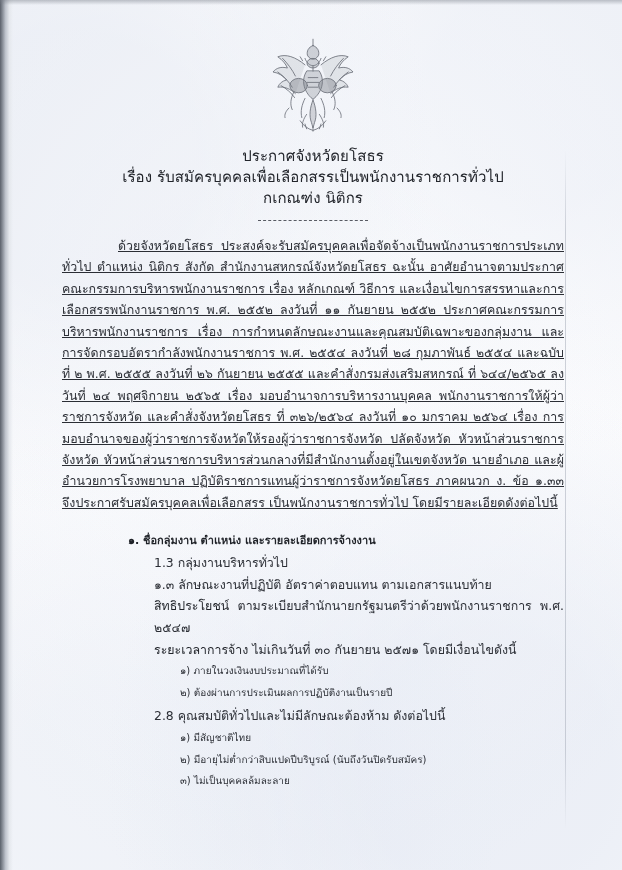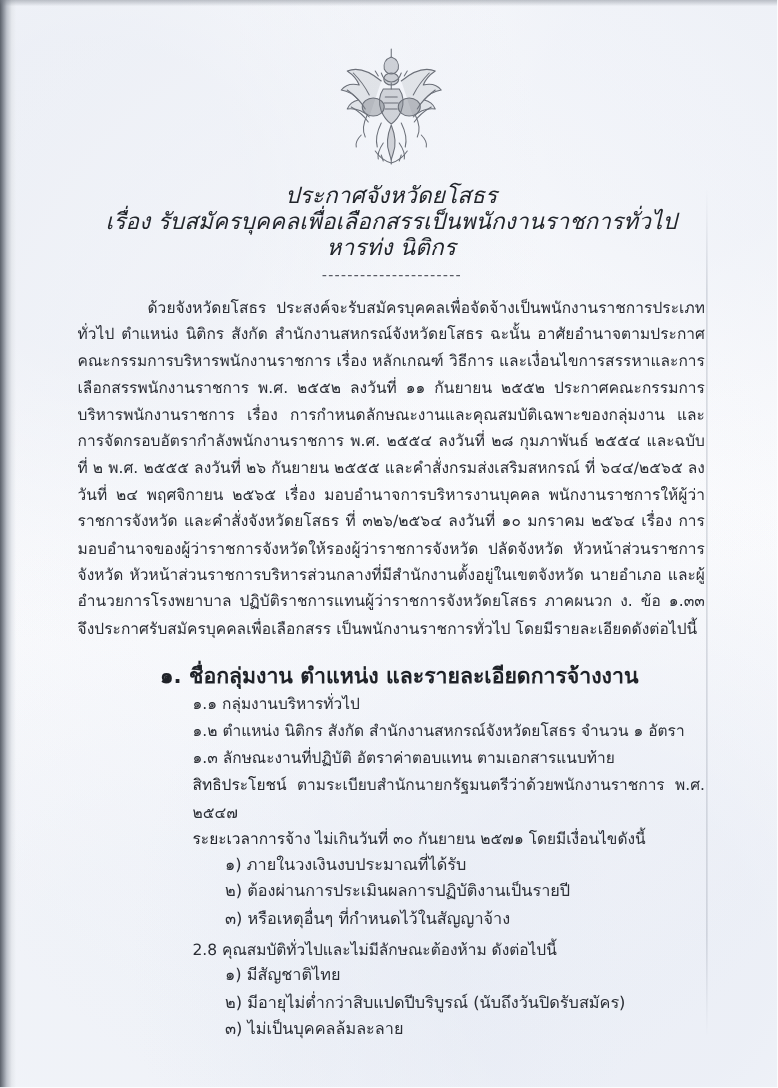--- a/index.html
+++ b/index.html
@@ -88,11 +88,10 @@
     margin-top: 12px;
   }
   .doc-heading .line {
-    font-size: 18px;
+    font-size: 15px;
     line-height: 21px;
     color: #22252b;
     letter-spacing: .1px;
-    font-style: italic;
   }
   .rule-dashed {
     width: 110px;

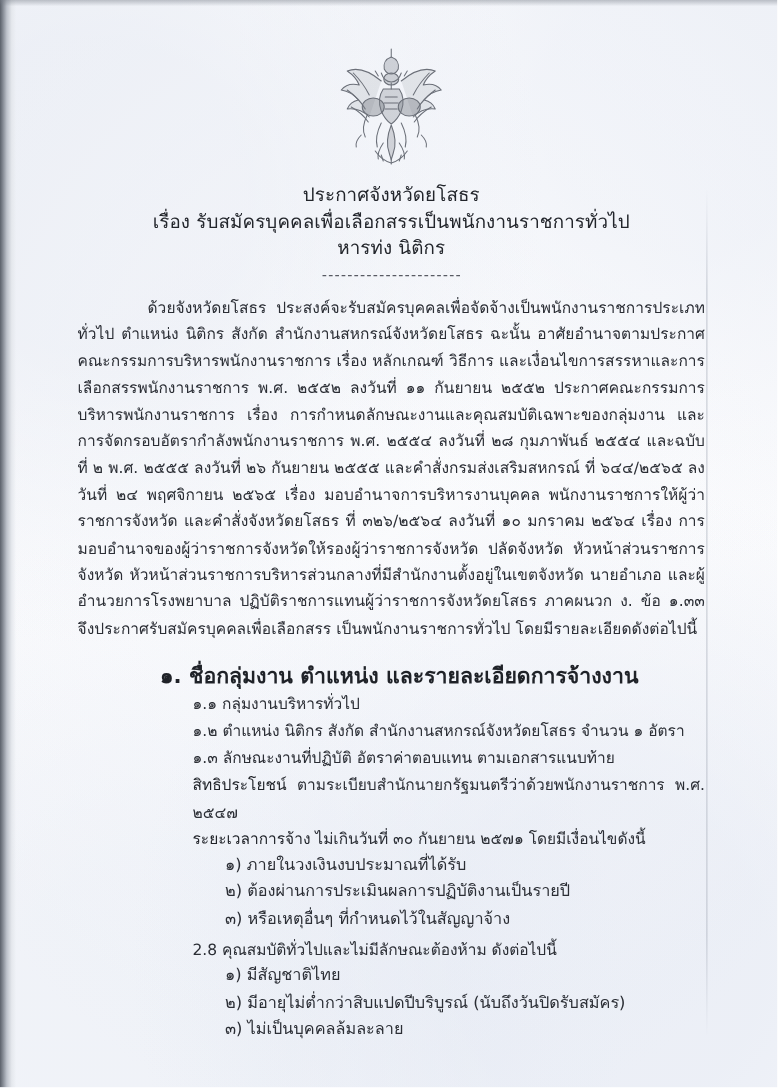--- a/index.html
+++ b/index.html
@@ -205,7 +205,7 @@
     <div class="doc-heading">
       <div class="line">ประกาศจังหวัดยโสธร</div>
       <div class="line">เรื่อง รับสมัครบุคคลเพื่อเลือกสรรเป็นพนักงานราชการทั่วไป</div>
-      <div class="line">หารท่ง นิติกร</div>
+      <div class="line">กเกณฑ่ง นิติกร</div>
       <div class="rule-dashed"></div>
     </div>
 

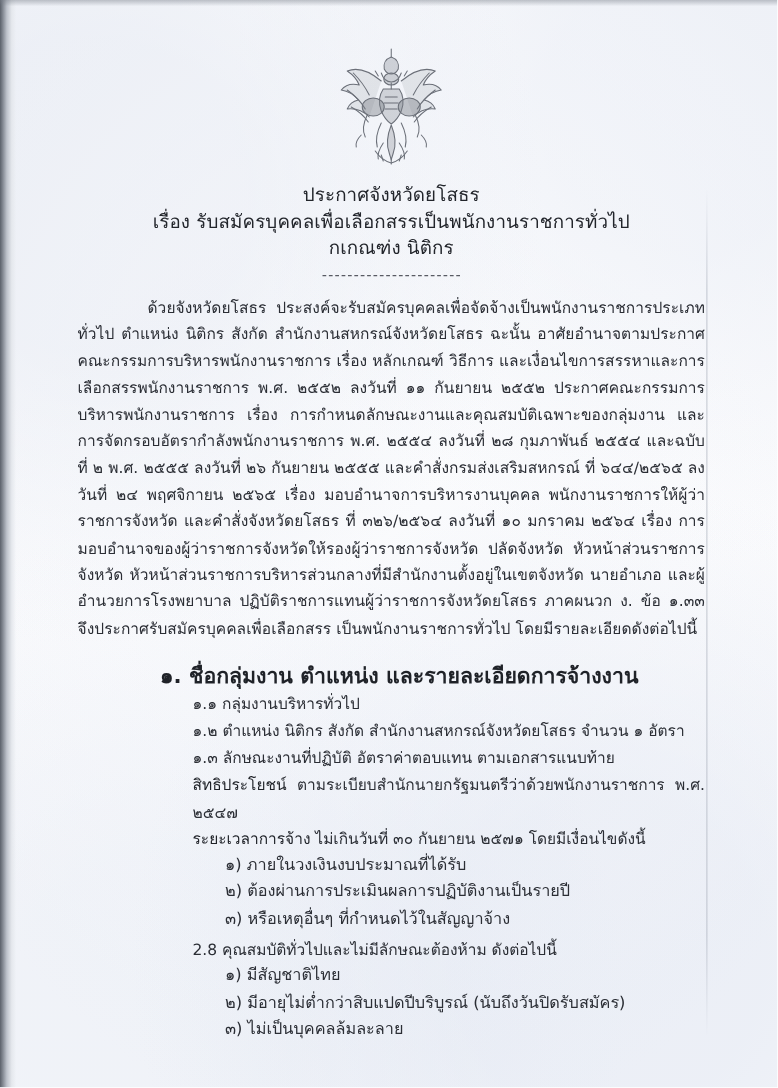--- a/index.html
+++ b/index.html
@@ -112,6 +112,7 @@
     text-align: justify;
     text-justify: inter-word;
     letter-spacing: .05px;
+    text-decoration: underline;
   }
   .para .indent {
     display: inline-block;

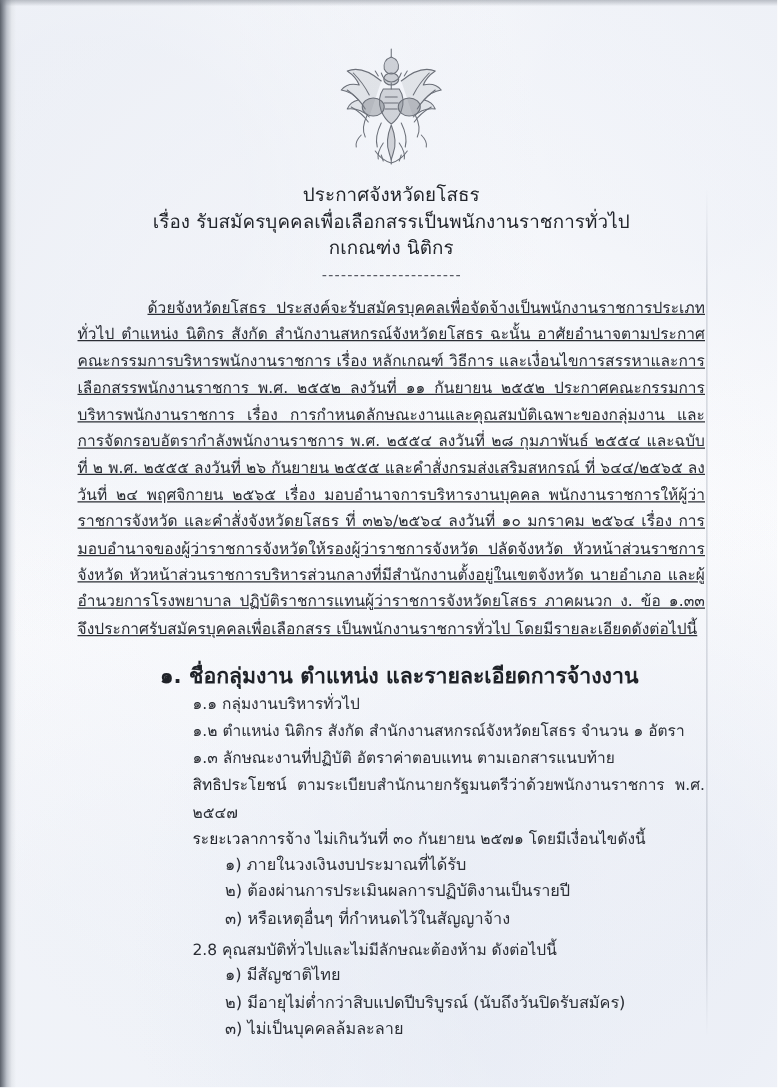--- a/index.html
+++ b/index.html
@@ -127,7 +127,7 @@
     margin-bottom: 2px;
   }
   .sec-head {
-    font-size: 17px;
+    font-size: 11px;
     line-height: 22px;
     font-weight: 700;
     color: #1f2228;

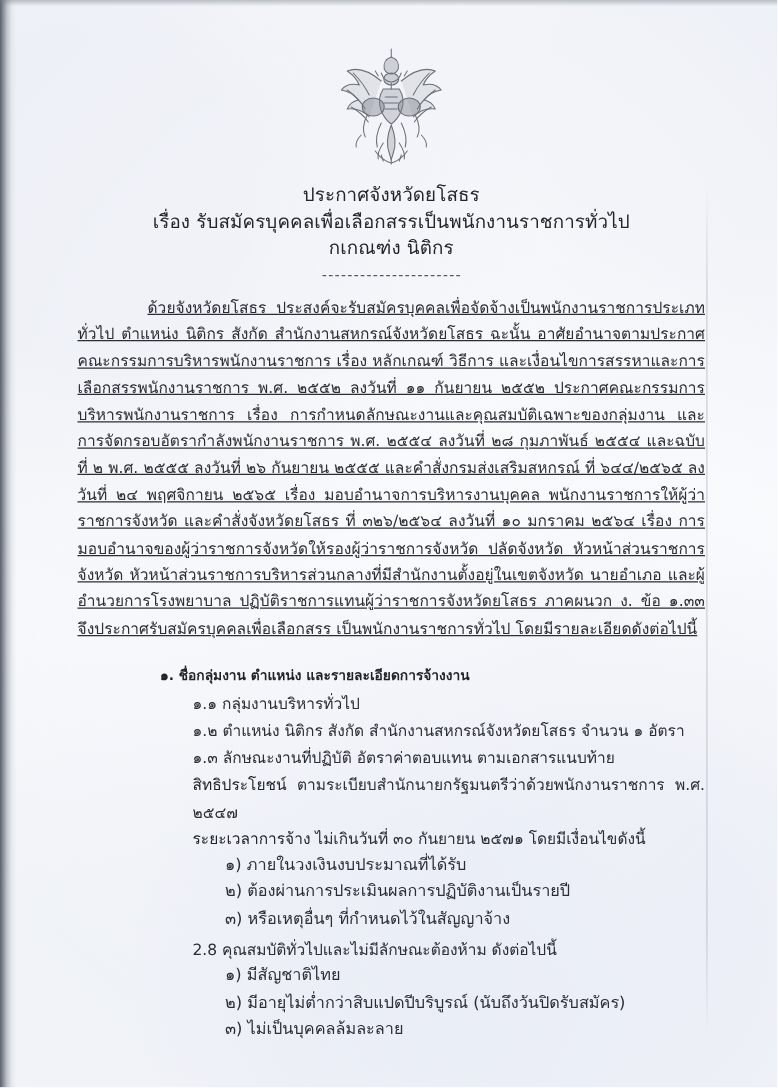--- a/index.html
+++ b/index.html
@@ -218,7 +218,7 @@
 
       <div class="sec">
         <div class="sec-head">๑. ชื่อกลุ่มงาน ตำแหน่ง และรายละเอียดการจ้างงาน</div>
-        <div class="sub-item">๑.๑ กลุ่มงานบริหารทั่วไป</div>
+        <div class="sub-item">1.3 กลุ่มงานบริหารทั่วไป</div>
         <div class="sub-item">๑.๒ ตำแหน่ง นิติกร สังกัด สำนักงานสหกรณ์จังหวัดยโสธร  จำนวน ๑ อัตรา</div>
         <div class="sub-item">๑.๓ ลักษณะงานที่ปฏิบัติ อัตราค่าตอบแทน ตามเอกสารแนบท้าย</div>
 

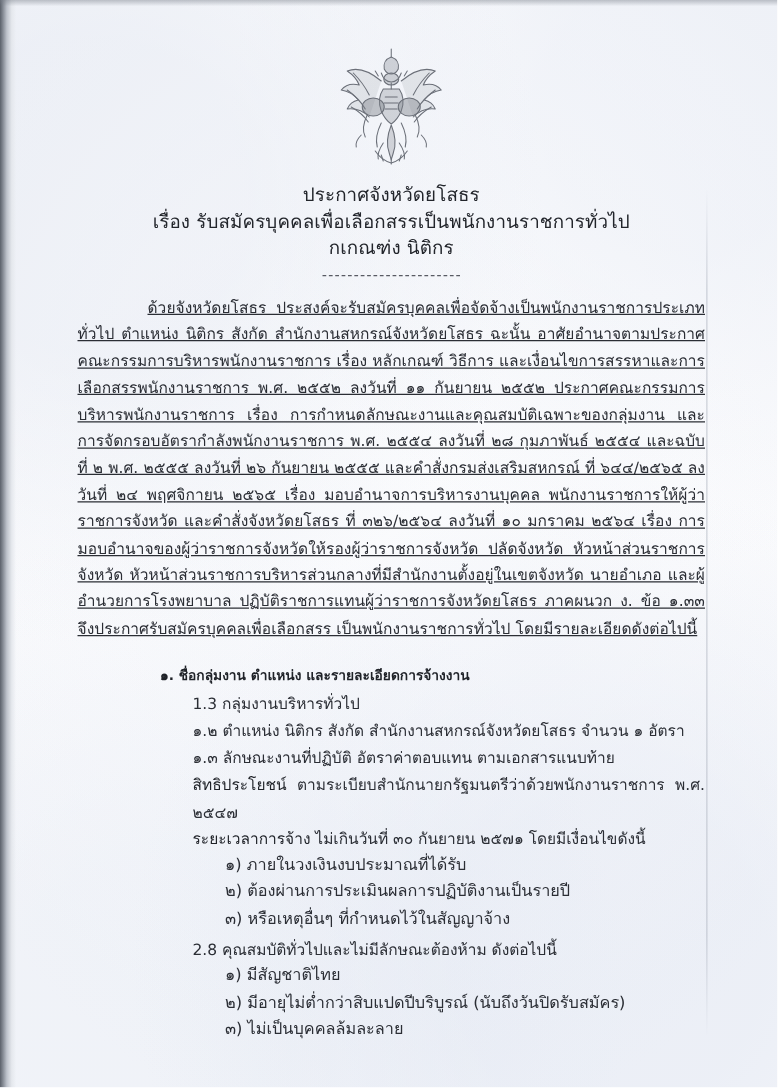--- a/index.html
+++ b/index.html
@@ -219,7 +219,6 @@
       <div class="sec">
         <div class="sec-head">๑. ชื่อกลุ่มงาน ตำแหน่ง และรายละเอียดการจ้างงาน</div>
         <div class="sub-item">1.3 กลุ่มงานบริหารทั่วไป</div>
-        <div class="sub-item">๑.๒ ตำแหน่ง นิติกร สังกัด สำนักงานสหกรณ์จังหวัดยโสธร  จำนวน ๑ อัตรา</div>
         <div class="sub-item">๑.๓ ลักษณะงานที่ปฏิบัติ อัตราค่าตอบแทน ตามเอกสารแนบท้าย</div>
 
         <div class="sub-item wide"><b>สิทธิประโยชน์</b><span> ตามระเบียบสำนักนายกรัฐมนตรีว่าด้วยพนักงานราชการ พ.ศ. ๒๕๔๗</span></div>

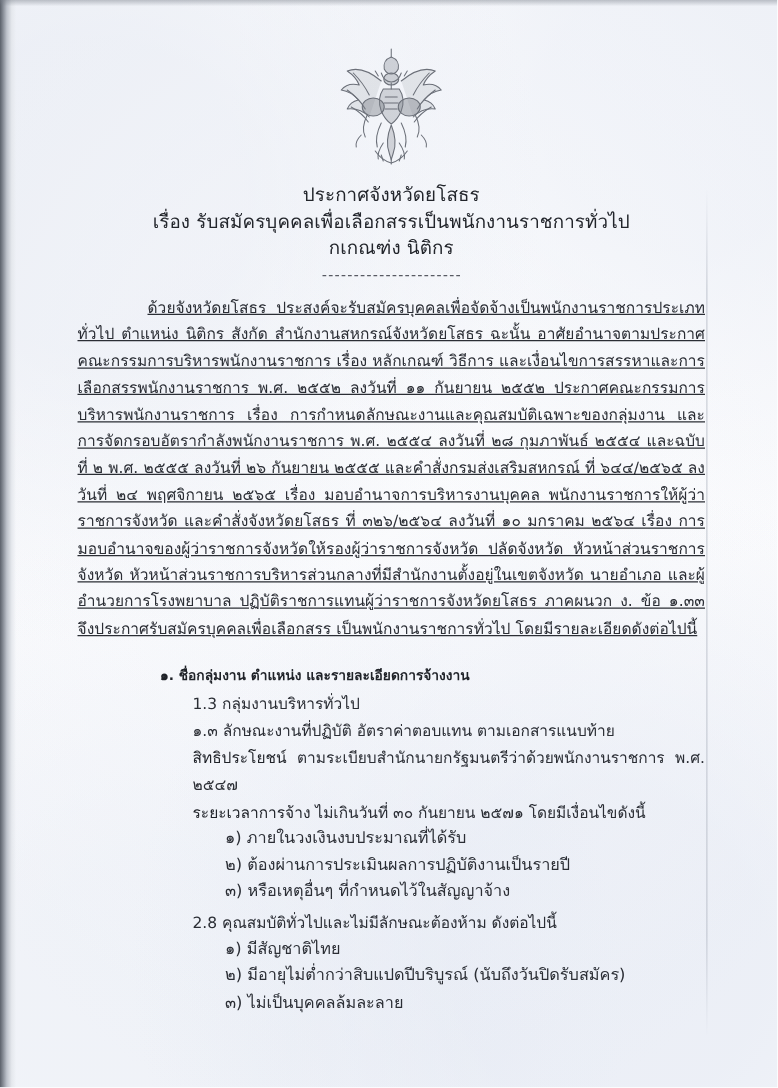--- a/index.html
+++ b/index.html
@@ -148,7 +148,7 @@
     color: #1f2228;
   }
   .bullet-item {
-    font-size: 13px;
+    font-size: 10px;
     line-height: 21.6px;
     color: #2b2e35;
     padding-left: 118px;

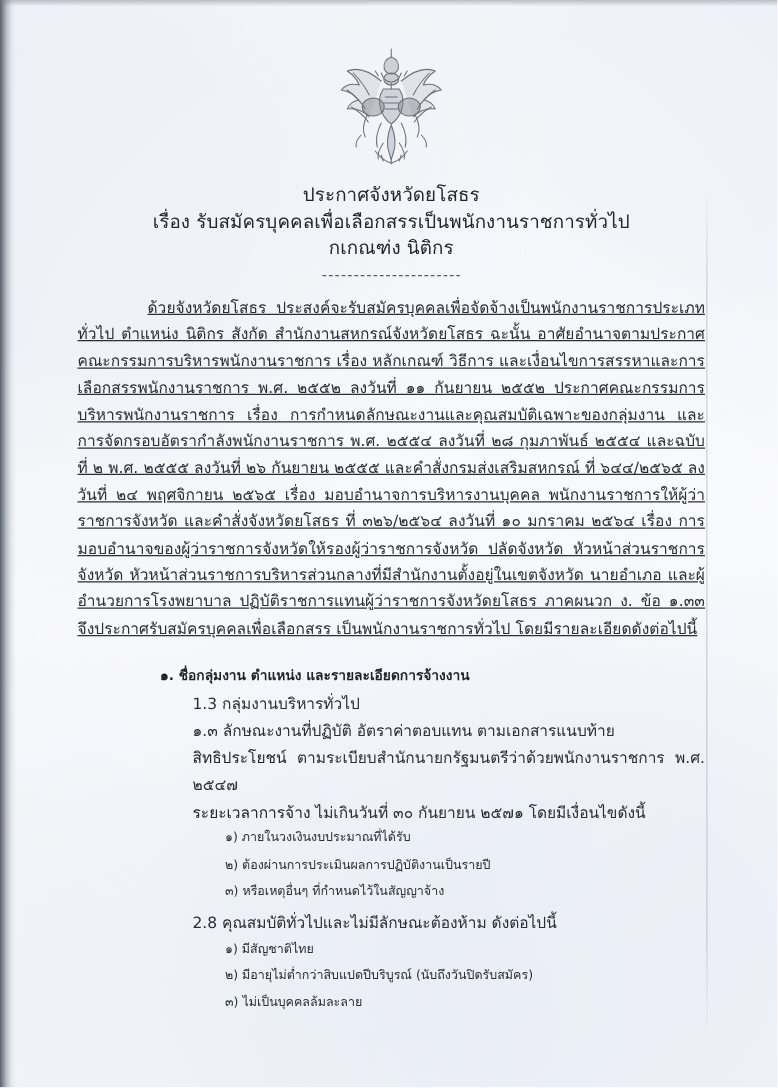--- a/index.html
+++ b/index.html
@@ -226,7 +226,6 @@
 
         <div class="bullet-item">๑) ภายในวงเงินงบประมาณที่ได้รับ</div>
         <div class="bullet-item">๒) ต้องผ่านการประเมินผลการปฏิบัติงานเป็นรายปี</div>
-        <div class="bullet-item">๓) หรือเหตุอื่นๆ ที่กำหนดไว้ในสัญญาจ้าง</div>
       </div>
 
       <div class="sec">

